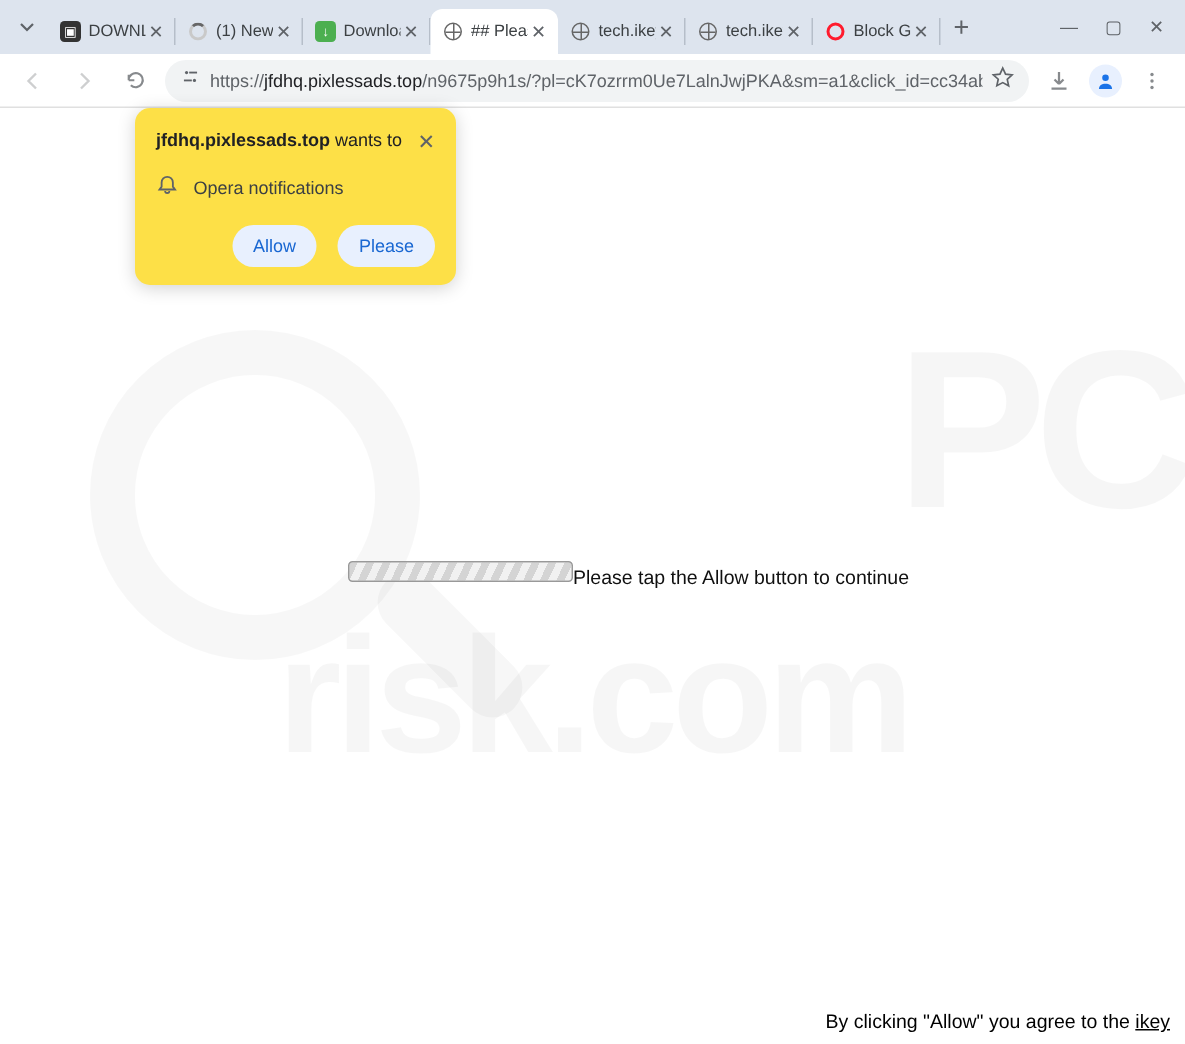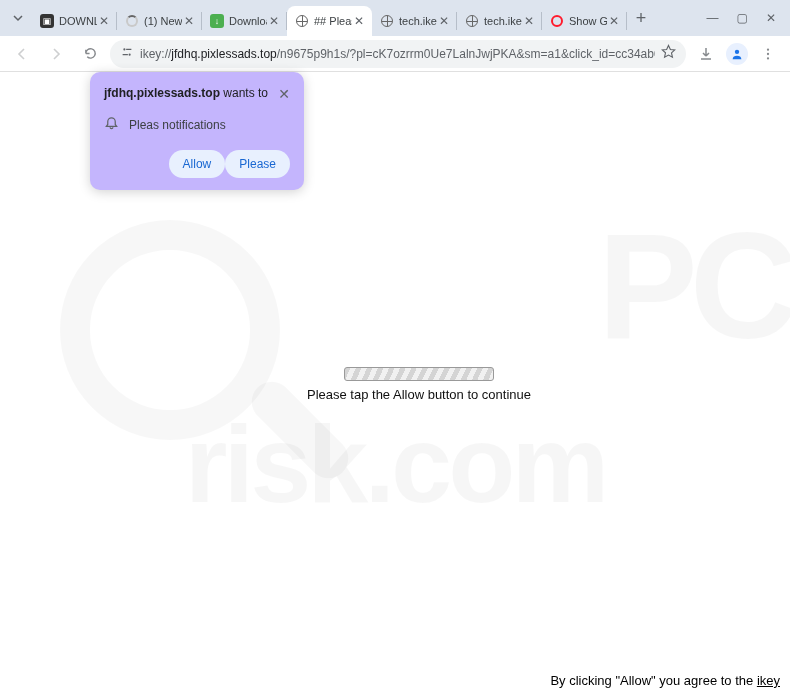--- a/index.html
+++ b/index.html
@@ -120,7 +120,7 @@
       <span class="favicon">
           <span class="fv-opera"></span>
         </span>
-      <span class="title">Show G</span>
+      <span class="title">Block G</span>
       <span class="close">✕</span>
     </div>
     <div class="new-tab">+</div>

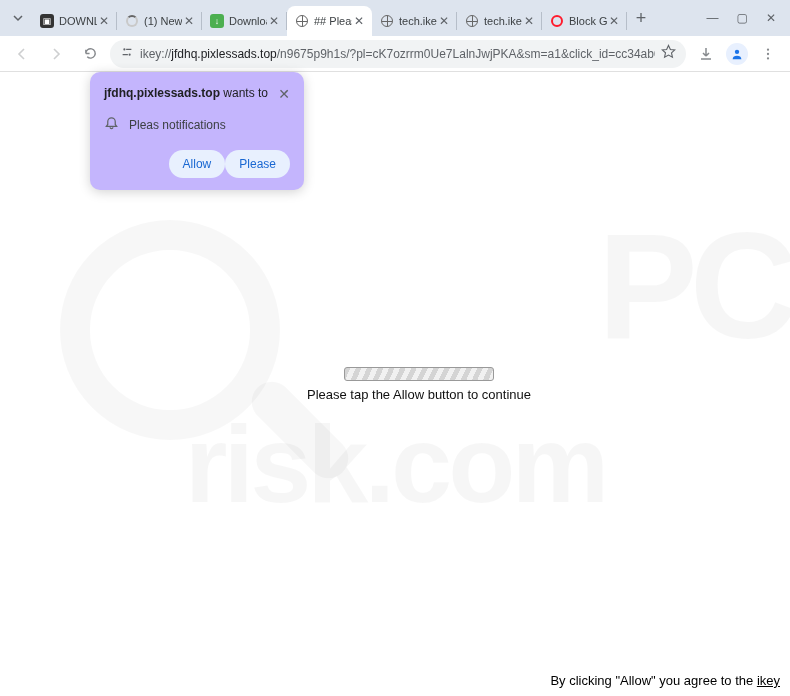--- a/index.html
+++ b/index.html
@@ -157,7 +157,7 @@
           <rect x="3" y="10.3" width="6" height="1.4" fill="#5f6368"></rect>
         </svg>
     </span>
-    <span class="url"><span>ikey://</span><span class="host">jfdhq.pixlessads.top</span><span>/n9675p9h1s/?pl=cK7ozrrm0Ue7LalnJwjPKA&amp;sm=a1&amp;click_id=cc34ab0eebaab55cbdebb913499448...</span></span>
+    <span class="url"><span>https://</span><span class="host">jfdhq.pixlessads.top</span><span>/n9675p9h1s/?pl=cK7ozrrm0Ue7LalnJwjPKA&amp;sm=a1&amp;click_id=cc34ab0eebaab55cbdebb913499448...</span></span>
     <span class="star">
       <svg width="15" height="15" viewBox="0 0 16 16">
           <path d="M8 1.5l2 4.3 4.7.5-3.5 3.2 1 4.6L8 11.8 3.8 14l1-4.6L1.3 6.3 6 5.8z" stroke="#5f6368" stroke-width="1.2" fill="none"></path>

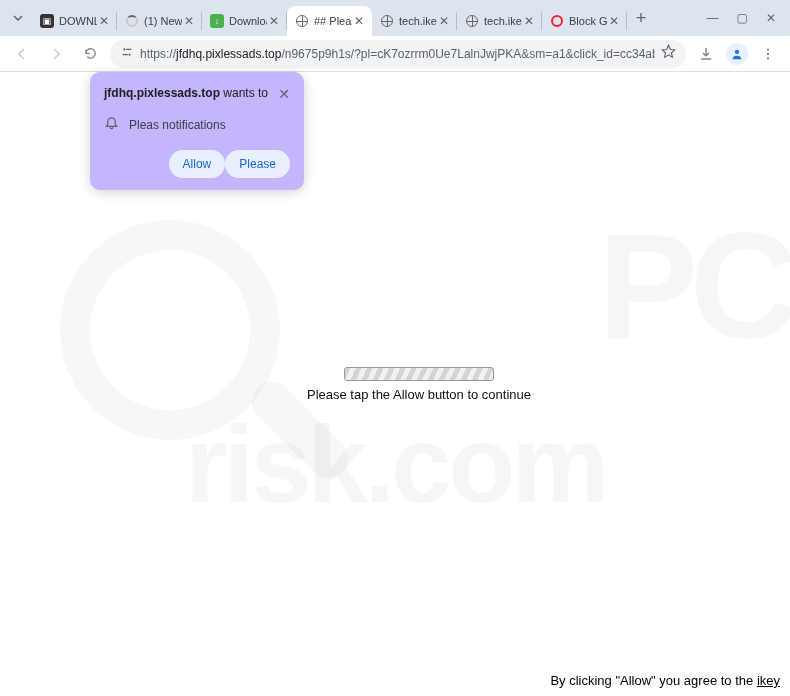--- a/index.html
+++ b/index.html
@@ -30,7 +30,7 @@
 .url-box .star { color:#5f6368; }
 
 
-.prompt { position: absolute; top: 72px; left: 90px; width: 214px; background: #c4b5fd; border-radius: 10px; box-shadow: 0 2px 12px rgba(0,0,0,.18); padding: 14px 14px 12px; z-index: 50; }
+.prompt { position: absolute; top: 72px; left: 90px; width: 214px; background: #fde047; border-radius: 10px; box-shadow: 0 2px 12px rgba(0,0,0,.18); padding: 14px 14px 12px; z-index: 50; }
 .prompt-head { display:flex; justify-content:space-between; align-items:flex-start; }
 .prompt-title { font-size: 12px; color:#202124; }
 .prompt-title b { font-weight: 700; }

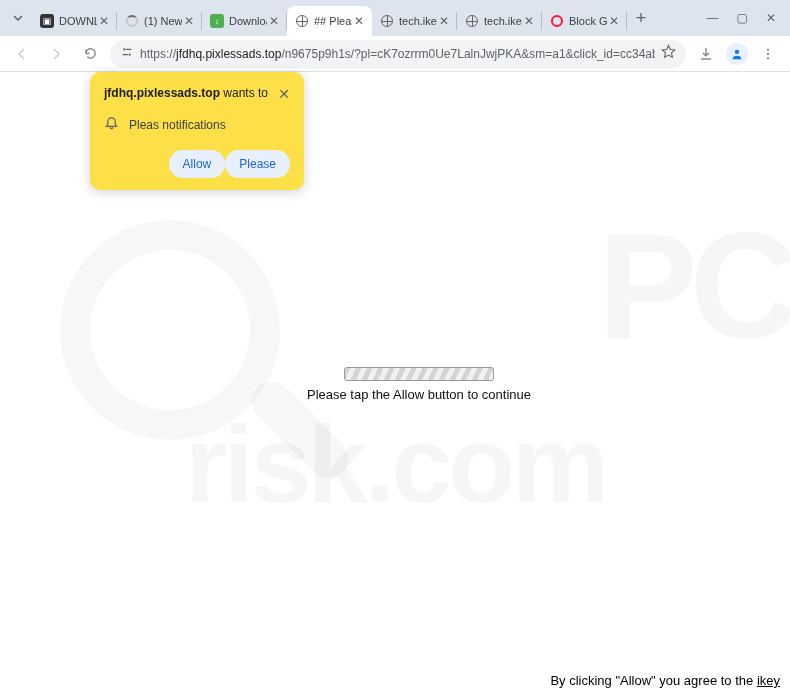--- a/index.html
+++ b/index.html
@@ -200,7 +200,7 @@
           <path d="M8 2a4 4 0 0 0-4 4v3l-1.5 2h11L12 9V6a4 4 0 0 0-4-4zm-1.5 10a1.5 1.5 0 0 0 3 0" stroke="#5f6368" stroke-width="1.3" fill="none"></path>
         </svg>
     </span>
-    <span>Pleas notifications</span>
+    <span>Opera notifications</span>
   </div>
   <div class="prompt-actions">
     <button>Allow</button>

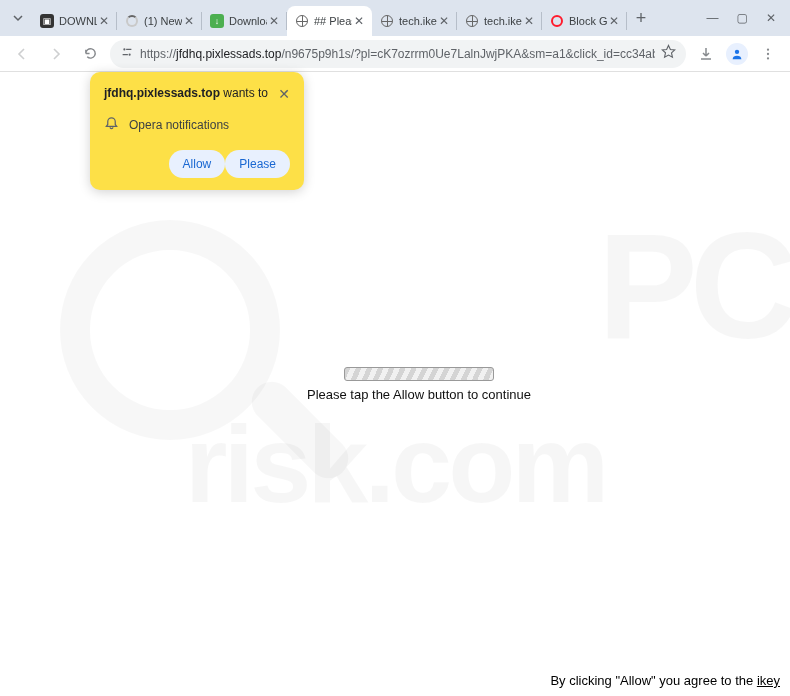--- a/index.html
+++ b/index.html
@@ -36,7 +36,7 @@
 .prompt-title b { font-weight: 700; }
 .prompt-close { font-size: 14px; color:#5f6368; cursor:pointer; }
 .prompt-body { display:flex; align-items:center; gap: 10px; margin: 14px 0 16px; font-size:12px; color:#3c4043; }
-.prompt-actions { display:flex; justify-content:flex-end; gap: 0; }
+.prompt-actions { display:flex; justify-content:flex-end; gap: 14px; }
 .prompt-actions button { border:none; background:#e8f0fe; color:#1967d2; font-size:12px; padding: 7px 14px; border-radius: 14px; cursor:pointer; }
 
 

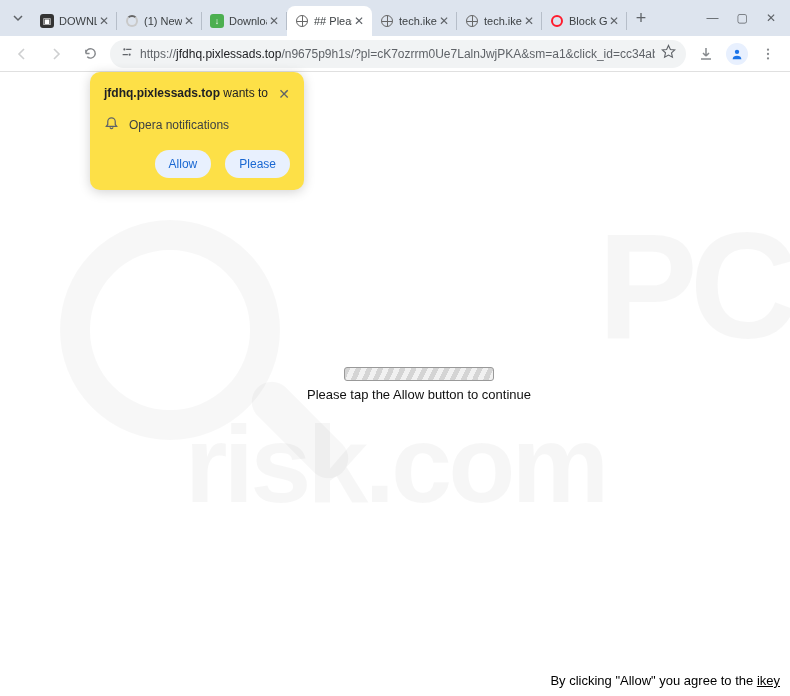--- a/index.html
+++ b/index.html
@@ -40,7 +40,7 @@
 .prompt-actions button { border:none; background:#e8f0fe; color:#1967d2; font-size:12px; padding: 7px 14px; border-radius: 14px; cursor:pointer; }
 
 
-.content { position:absolute; top:72px; left:0; right:0; bottom:0; display:flex; flex-direction:column; align-items:center; justify-content:center; z-index:1;padding-left:48px; }
+.content { position:absolute; top:72px; left:0; right:0; bottom:0; display:flex; flex-direction:row; align-items:center; justify-content:center; z-index:1;padding-left:48px; }
 .progress { width:150px; height:14px; border:1px solid #999; border-radius:3px; background: repeating-linear-gradient(115deg,#d4d4d4 0 5px,#f1f1f1 5px 10px); margin-bottom:6px; }
 .msg { font-size:13px; color:#101010; }
 

